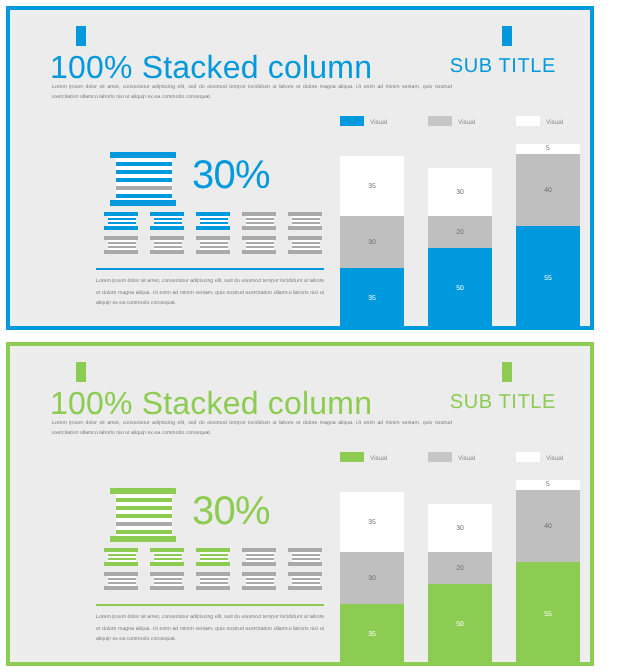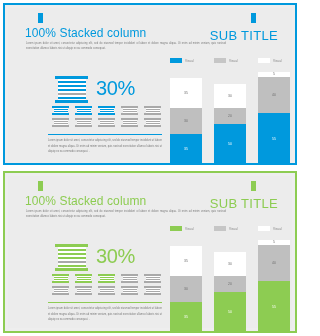--- a/index.html
+++ b/index.html
@@ -14,7 +14,7 @@
   .tab-left{left:30px;}
   .tab-right{right:36px;}
 
-  .title{position:absolute;left:17px;top:18px;font-size:12px;color:var(--accent);
+  .title{position:absolute;left:17px;top:18px;font-size:16px;color:var(--accent);
          font-weight:400;letter-spacing:.1px;white-space:nowrap;}
   .subtitle{position:absolute;right:14px;top:20px;font-size:13px;color:var(--accent);
             letter-spacing:.3px;white-space:nowrap;}

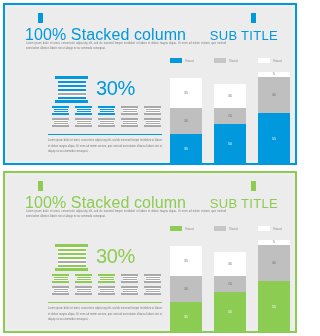--- a/index.html
+++ b/index.html
@@ -16,7 +16,7 @@
 
   .title{position:absolute;left:17px;top:18px;font-size:16px;color:var(--accent);
          font-weight:400;letter-spacing:.1px;white-space:nowrap;}
-  .subtitle{position:absolute;right:14px;top:20px;font-size:13px;color:var(--accent);
+  .subtitle{position:absolute;right:14px;top:20px;font-size:10px;color:var(--accent);
             letter-spacing:.3px;white-space:nowrap;}
 
   .intro{position:absolute;left:18px;top:33px;width:200px;font-size:2.6px;line-height:2.1;

